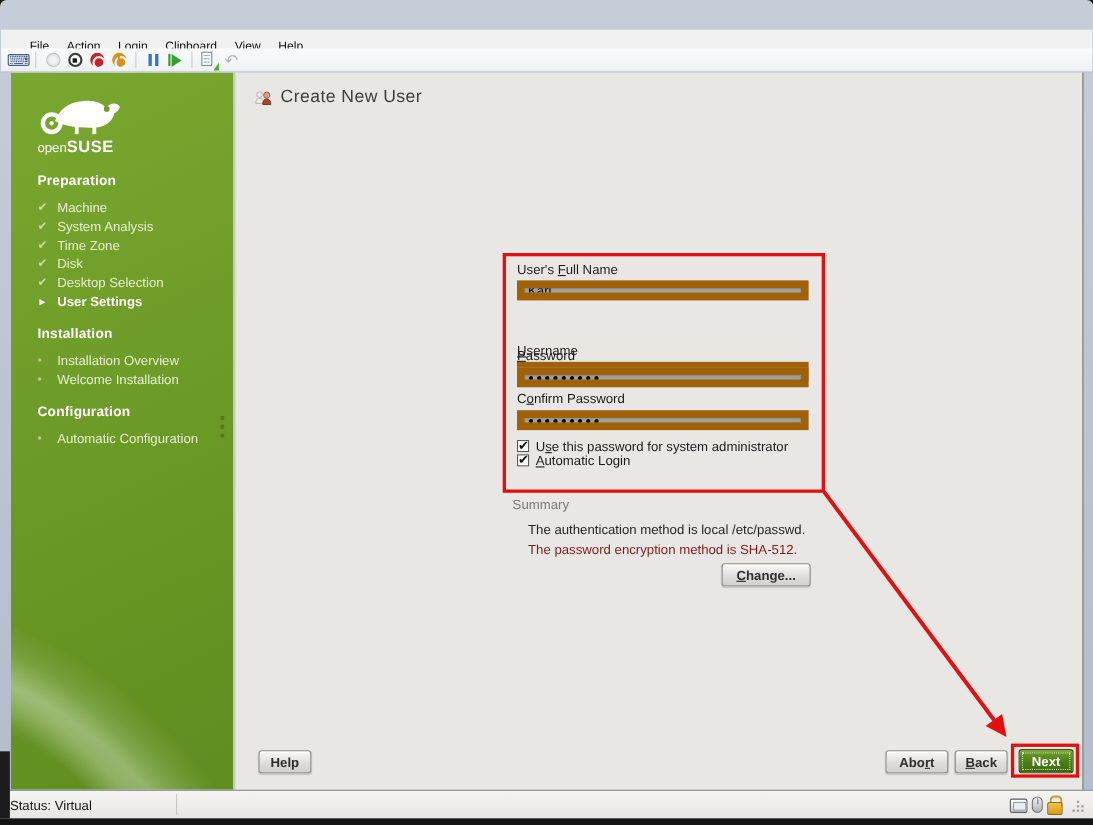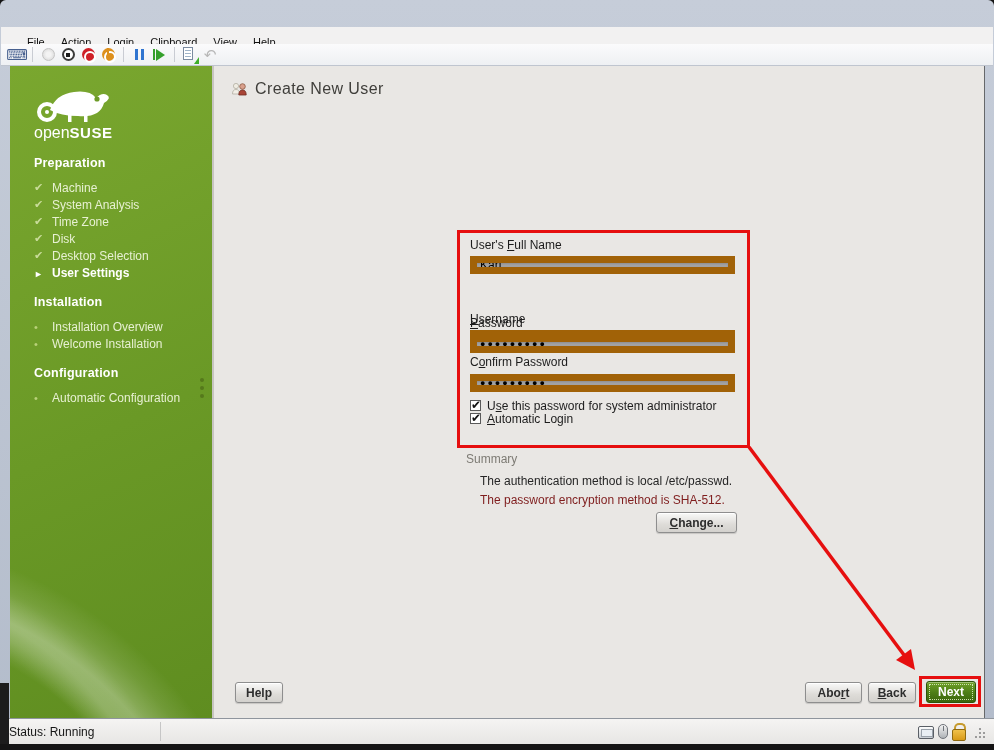--- a/index.html
+++ b/index.html
@@ -78,7 +78,7 @@
     border-right:2px solid #c7c5c1; padding:16px 0 0 24px; }
   .logo-block { margin-bottom:14px; }
   .wordmark { color:#fff; margin-top:-4px; }
-  .wordmark .wm-open { font-size:16px; }
+  .wordmark .wm-open { font-size:12px; }
   .wordmark .wm-suse { font-size:15px; font-weight:bold; letter-spacing:0.5px; }
   .side-h { color:#fff; font-weight:bold; font-size:12.5px; margin:14px 0 9px 0; letter-spacing:0.2px; }
   .side-item { display:flex; align-items:center; font-size:12px; color:#e7f0d2; height:17px; }

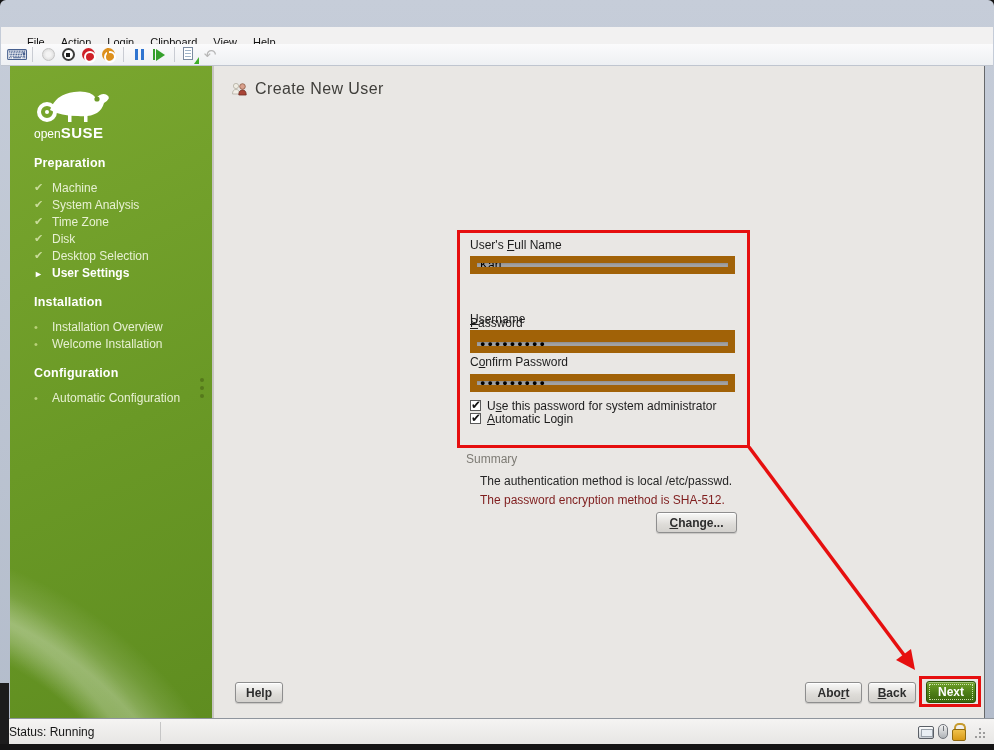--- a/index.html
+++ b/index.html
@@ -346,7 +346,7 @@
   </div>
 
   <div class="statusbar">
-    <span class="status-text">Status: Running</span>
+    <span class="status-text">Status: Virtual</span>
     <span class="status-sep"></span>
     <div class="status-icons">
       <span class="si-monitor"></span>

